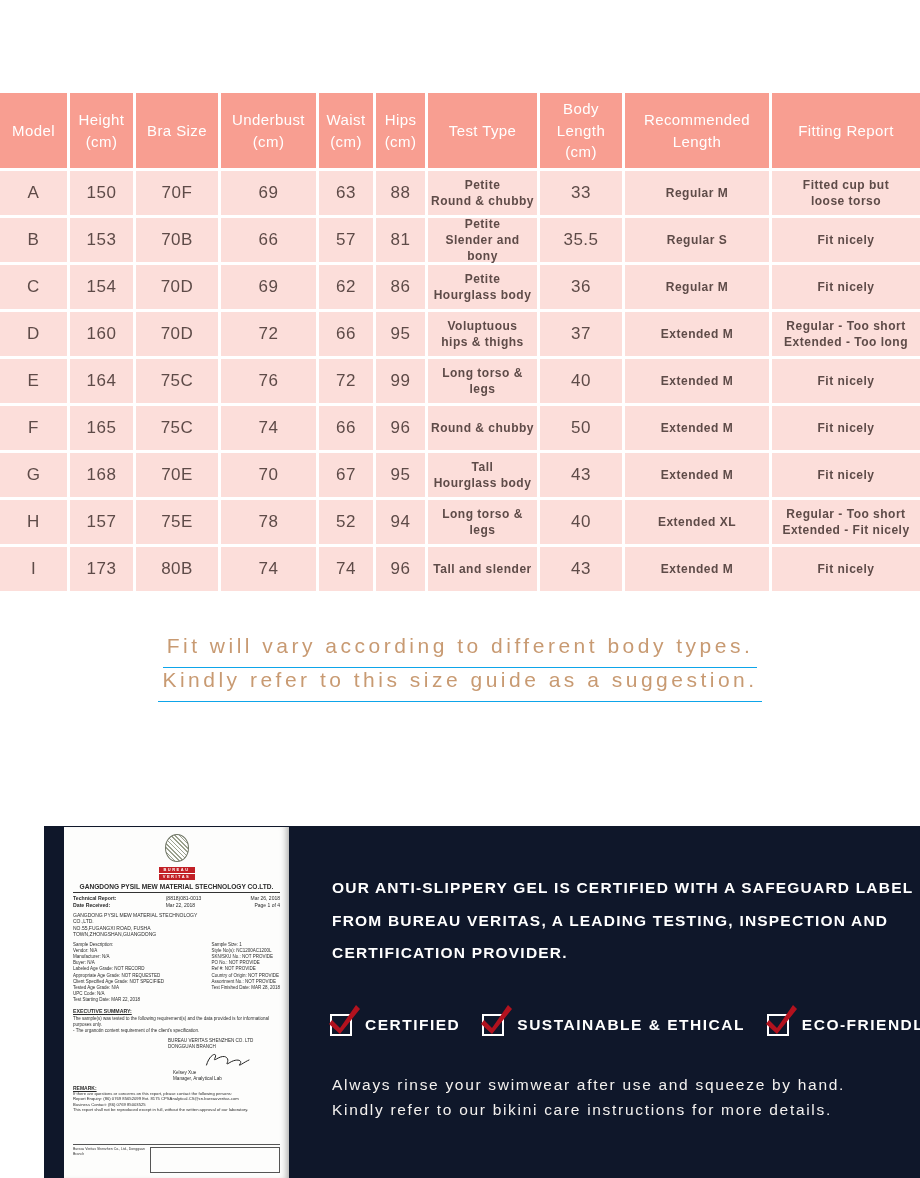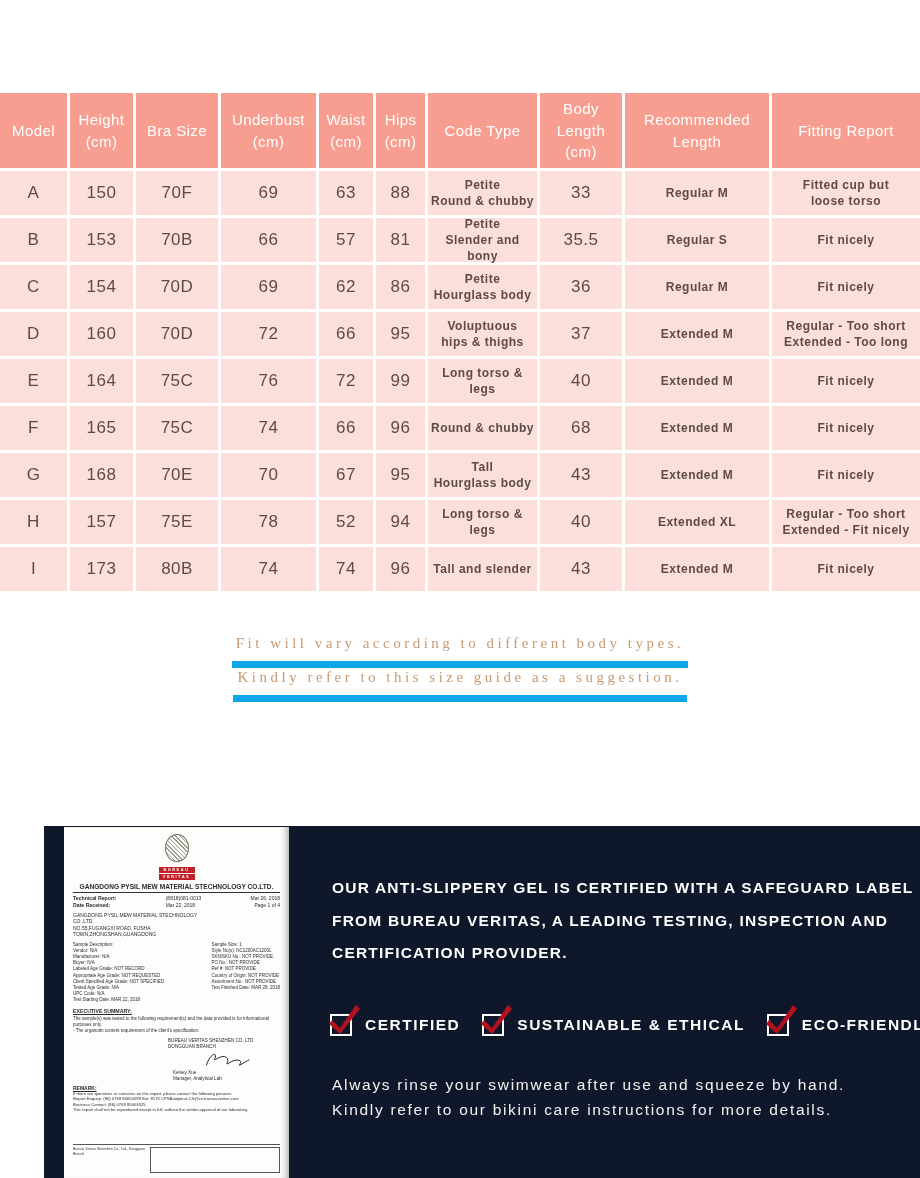--- a/index.html
+++ b/index.html
@@ -74,7 +74,7 @@
       <div class="th">Underbust (cm)</div>
       <div class="th">Waist (cm)</div>
       <div class="th">Hips (cm)</div>
-      <div class="th">Code Type</div>
+      <div class="th">Test Type</div>
       <div class="th">Body Length (cm)</div>
       <div class="th">Recommended Length</div>
       <div class="th">Fitting Report</div>

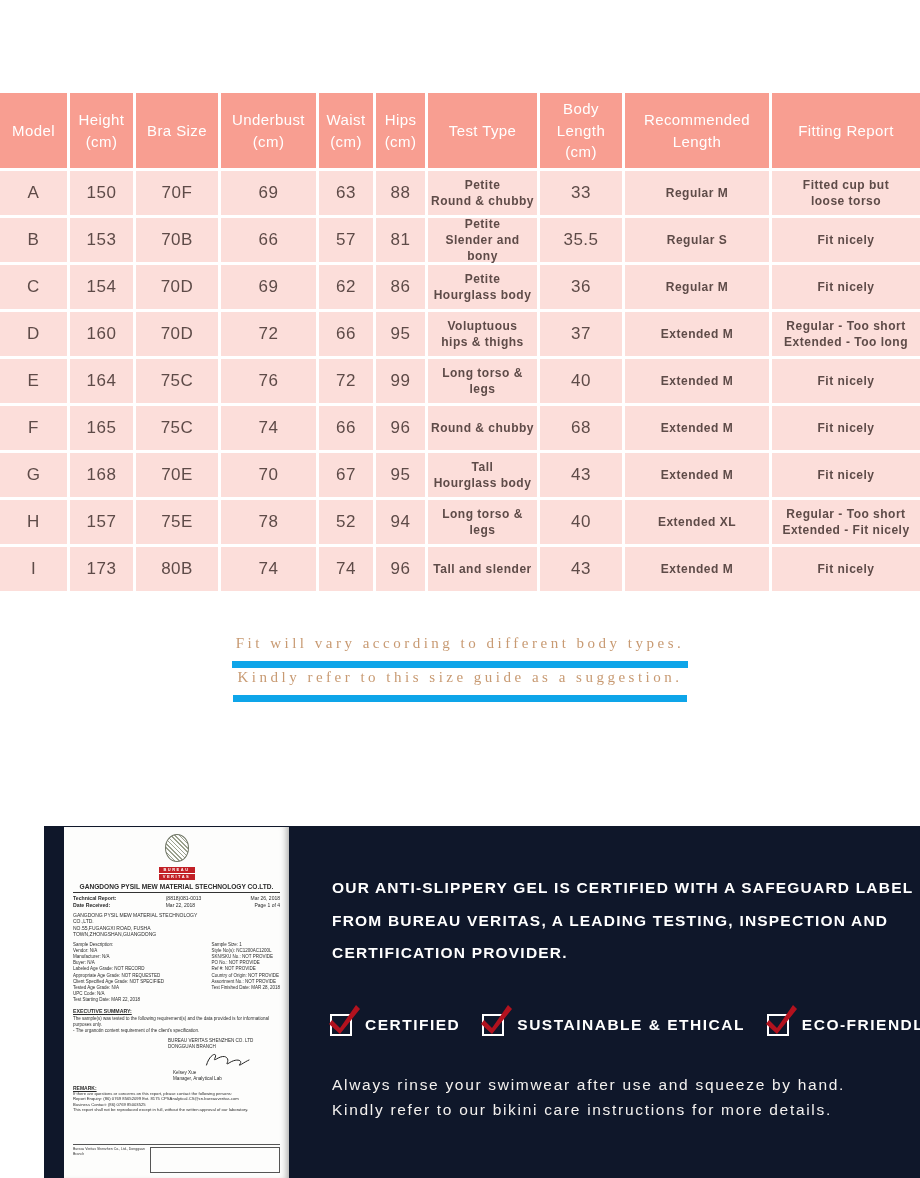--- a/index.html
+++ b/index.html
@@ -159,7 +159,7 @@
         <div class="td">66</div>
         <div class="td">96</div>
         <div class="td">Round &amp; chubby</div>
-        <div class="td">68</div>
+        <div class="td">50</div>
         <div class="td">Extended M</div>
         <div class="td">Fit nicely</div>
       </div>

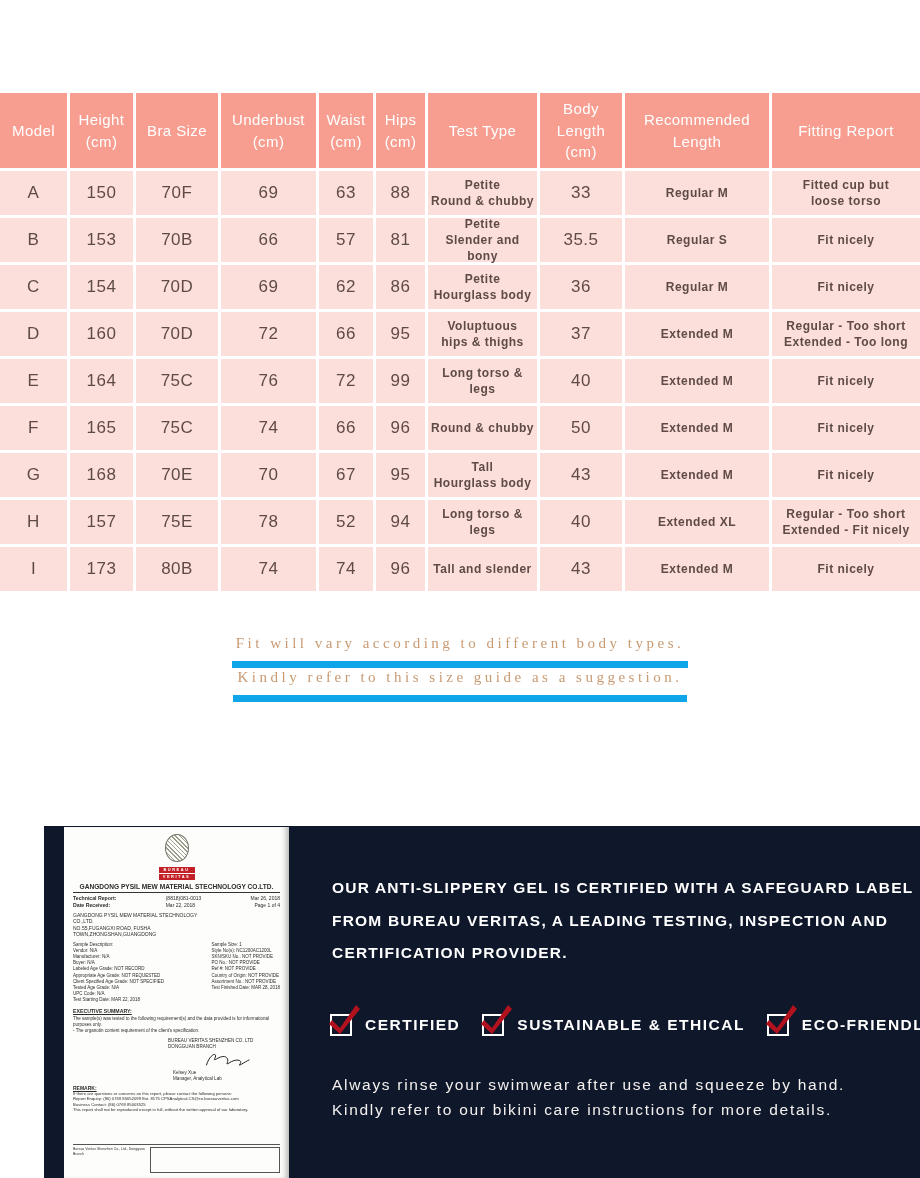--- a/index.html
+++ b/index.html
@@ -18,8 +18,8 @@
 
   
   .notes { position:absolute; top:634px; left:0; width:920px; text-align:center; color:#c89a72; }
-  .note-line { display:inline-block; font-size:15px; letter-spacing:3.5px; padding:0 4px 9px 4px;
-               border-bottom:7px solid #0ea5e9;font-family:Liberation Serif, serif; }
+  .note-line { display:inline-block; font-size:21px; letter-spacing:3.5px; padding:0 4px 9px 4px;
+               border-bottom:1px solid #0ea5e9; }
   .note-line.second { }
 
   

